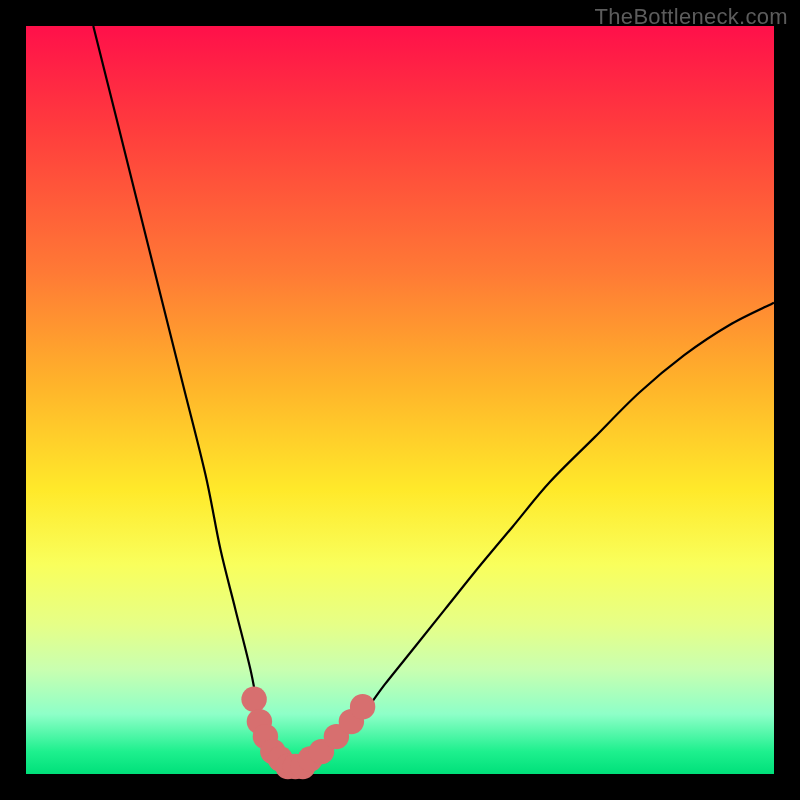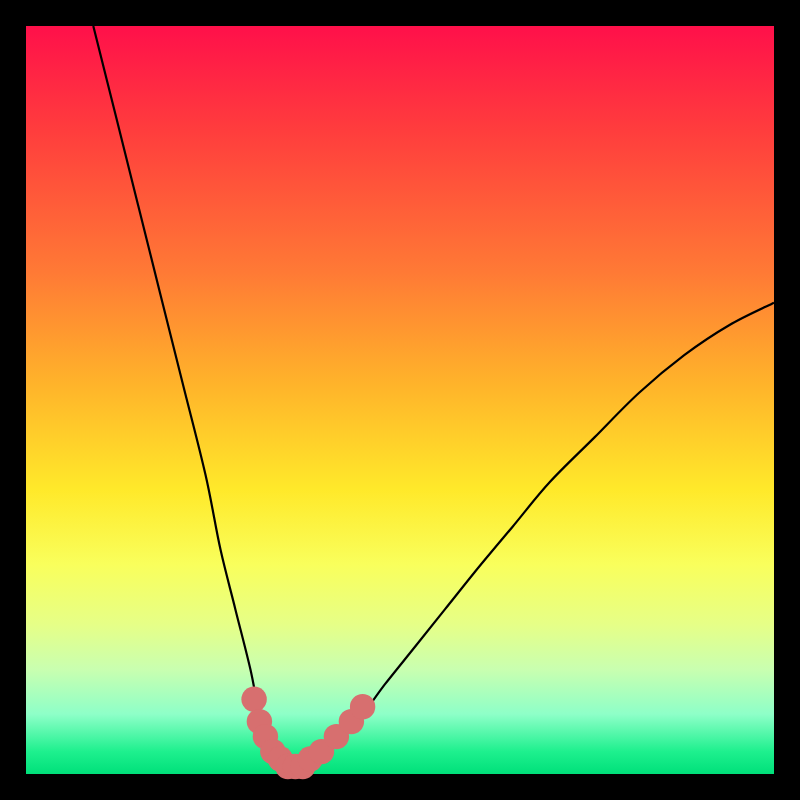--- a/index.html
+++ b/index.html
@@ -83,6 +83,7 @@
         </g>
     </svg>
   </div>
+  <div class="watermark">TheBottleneck.com</div>
 </div>
 
 </body></html>

